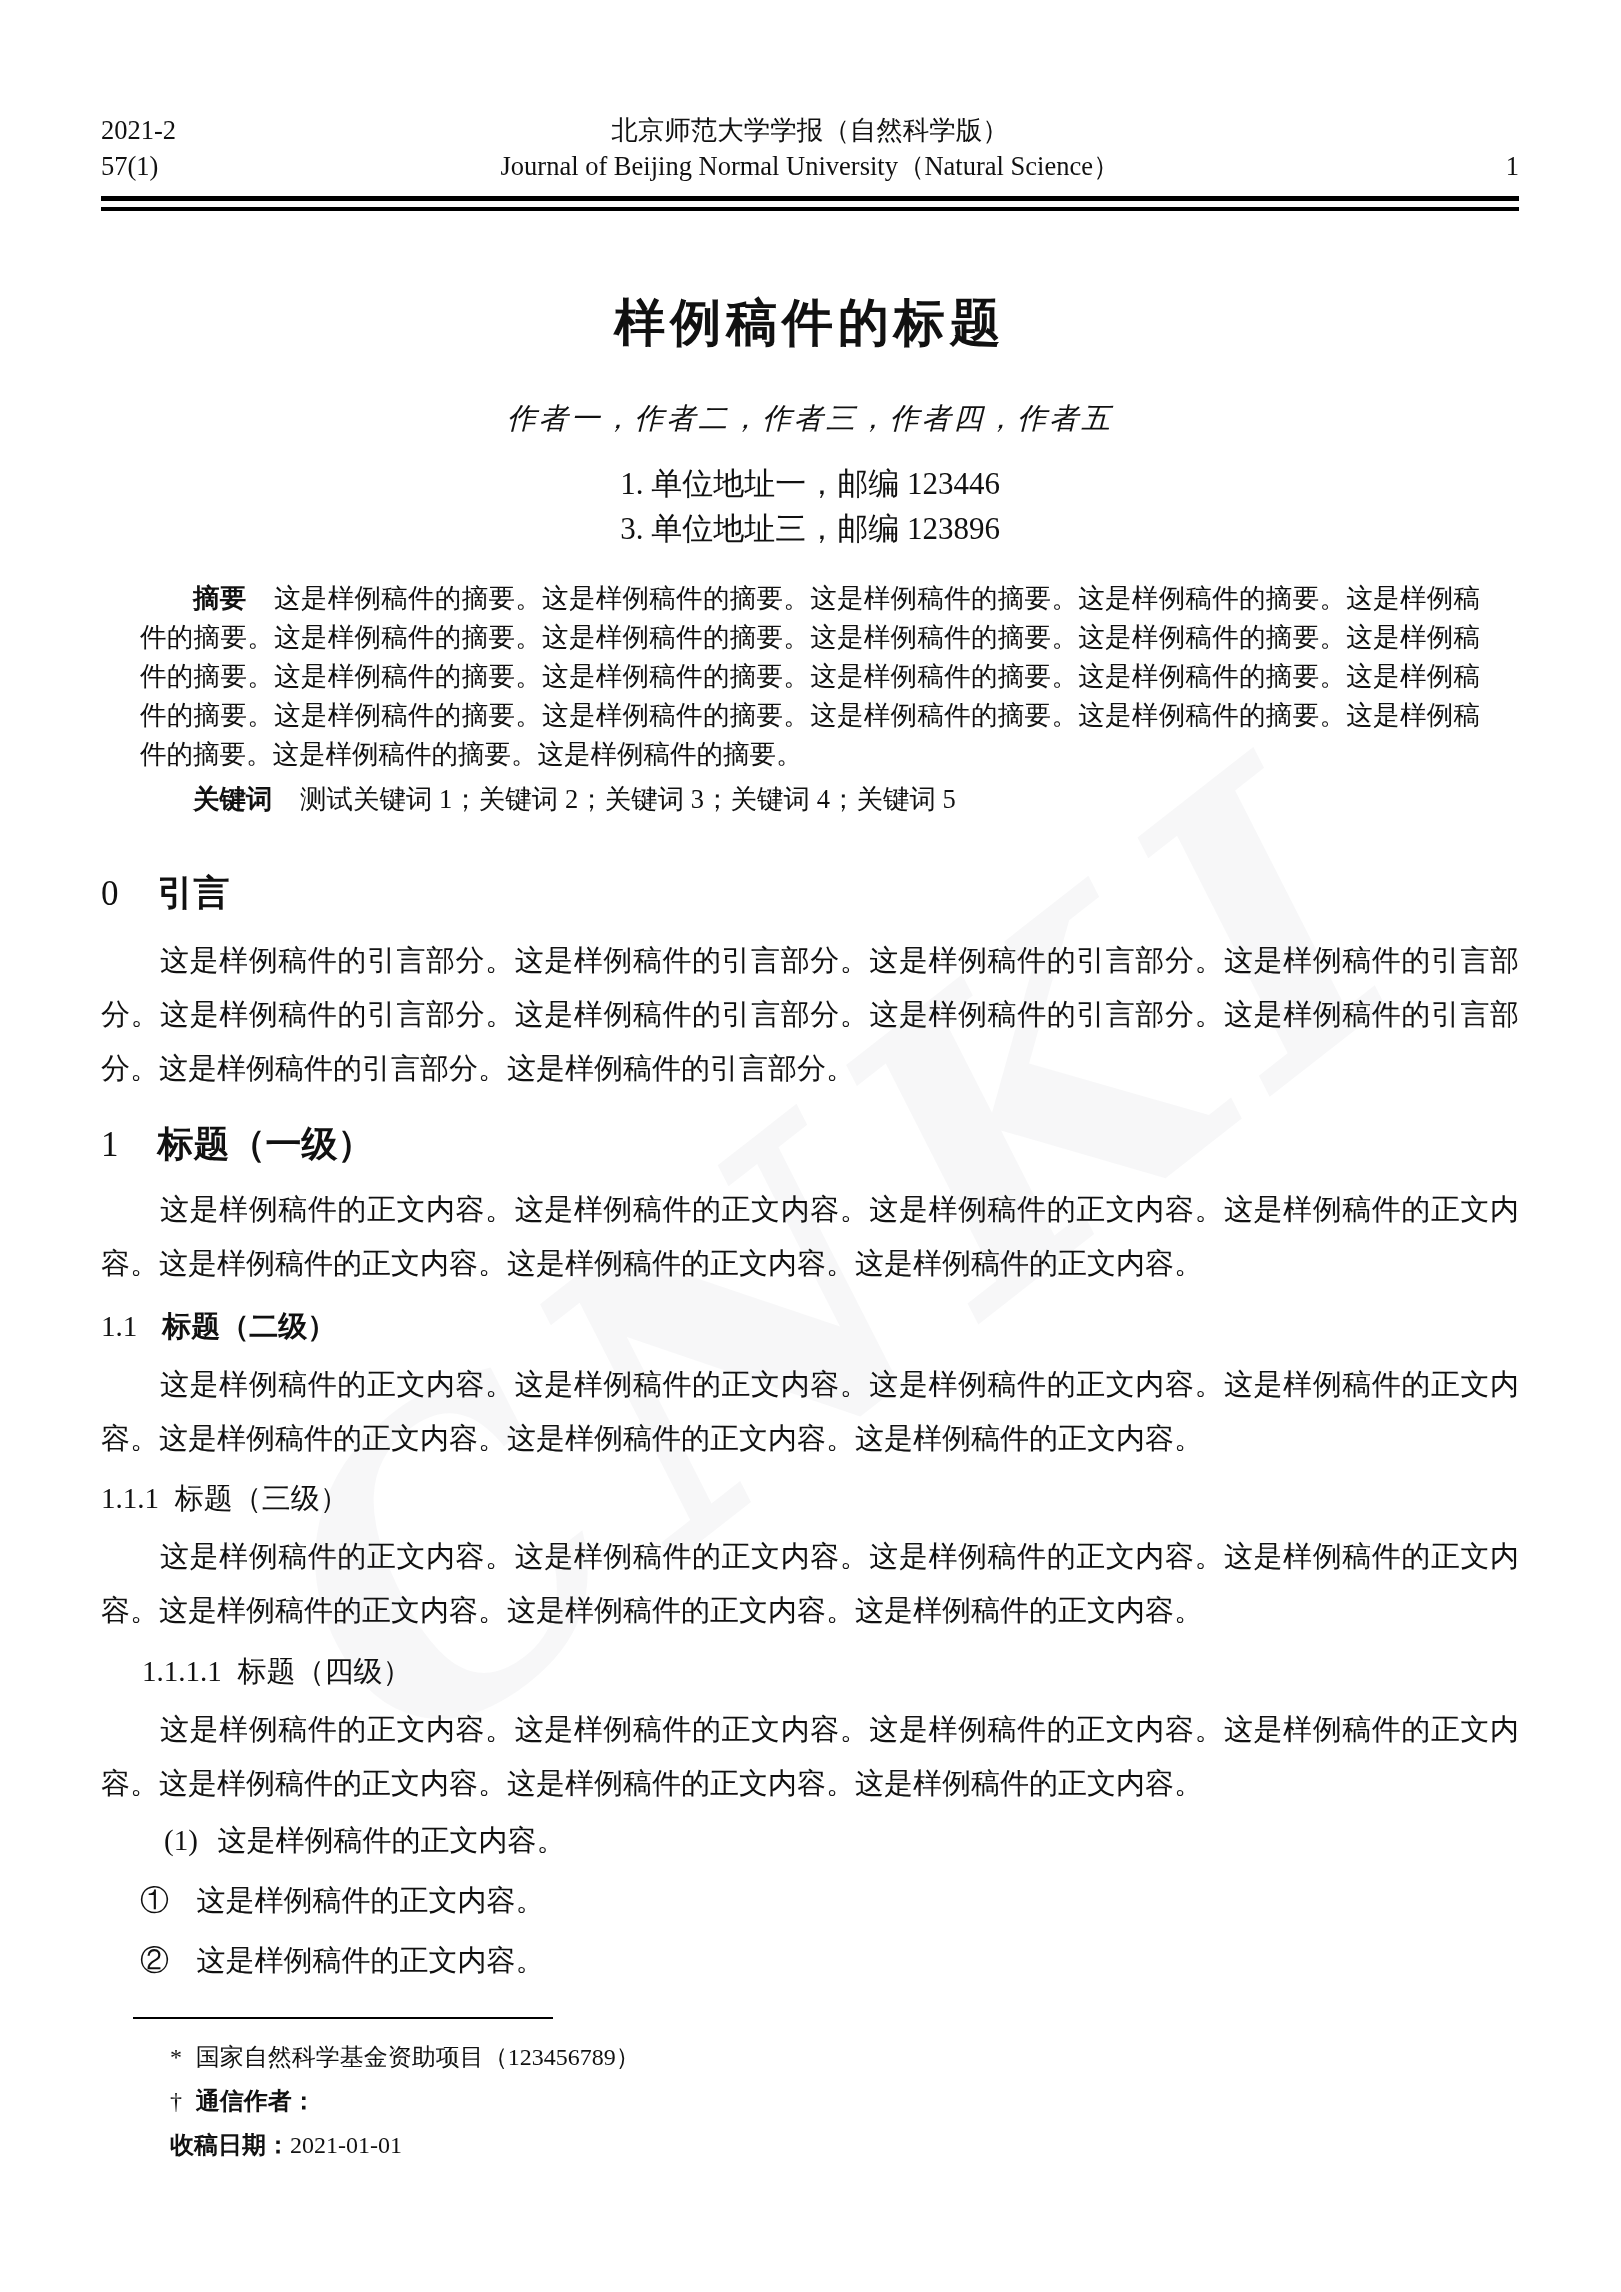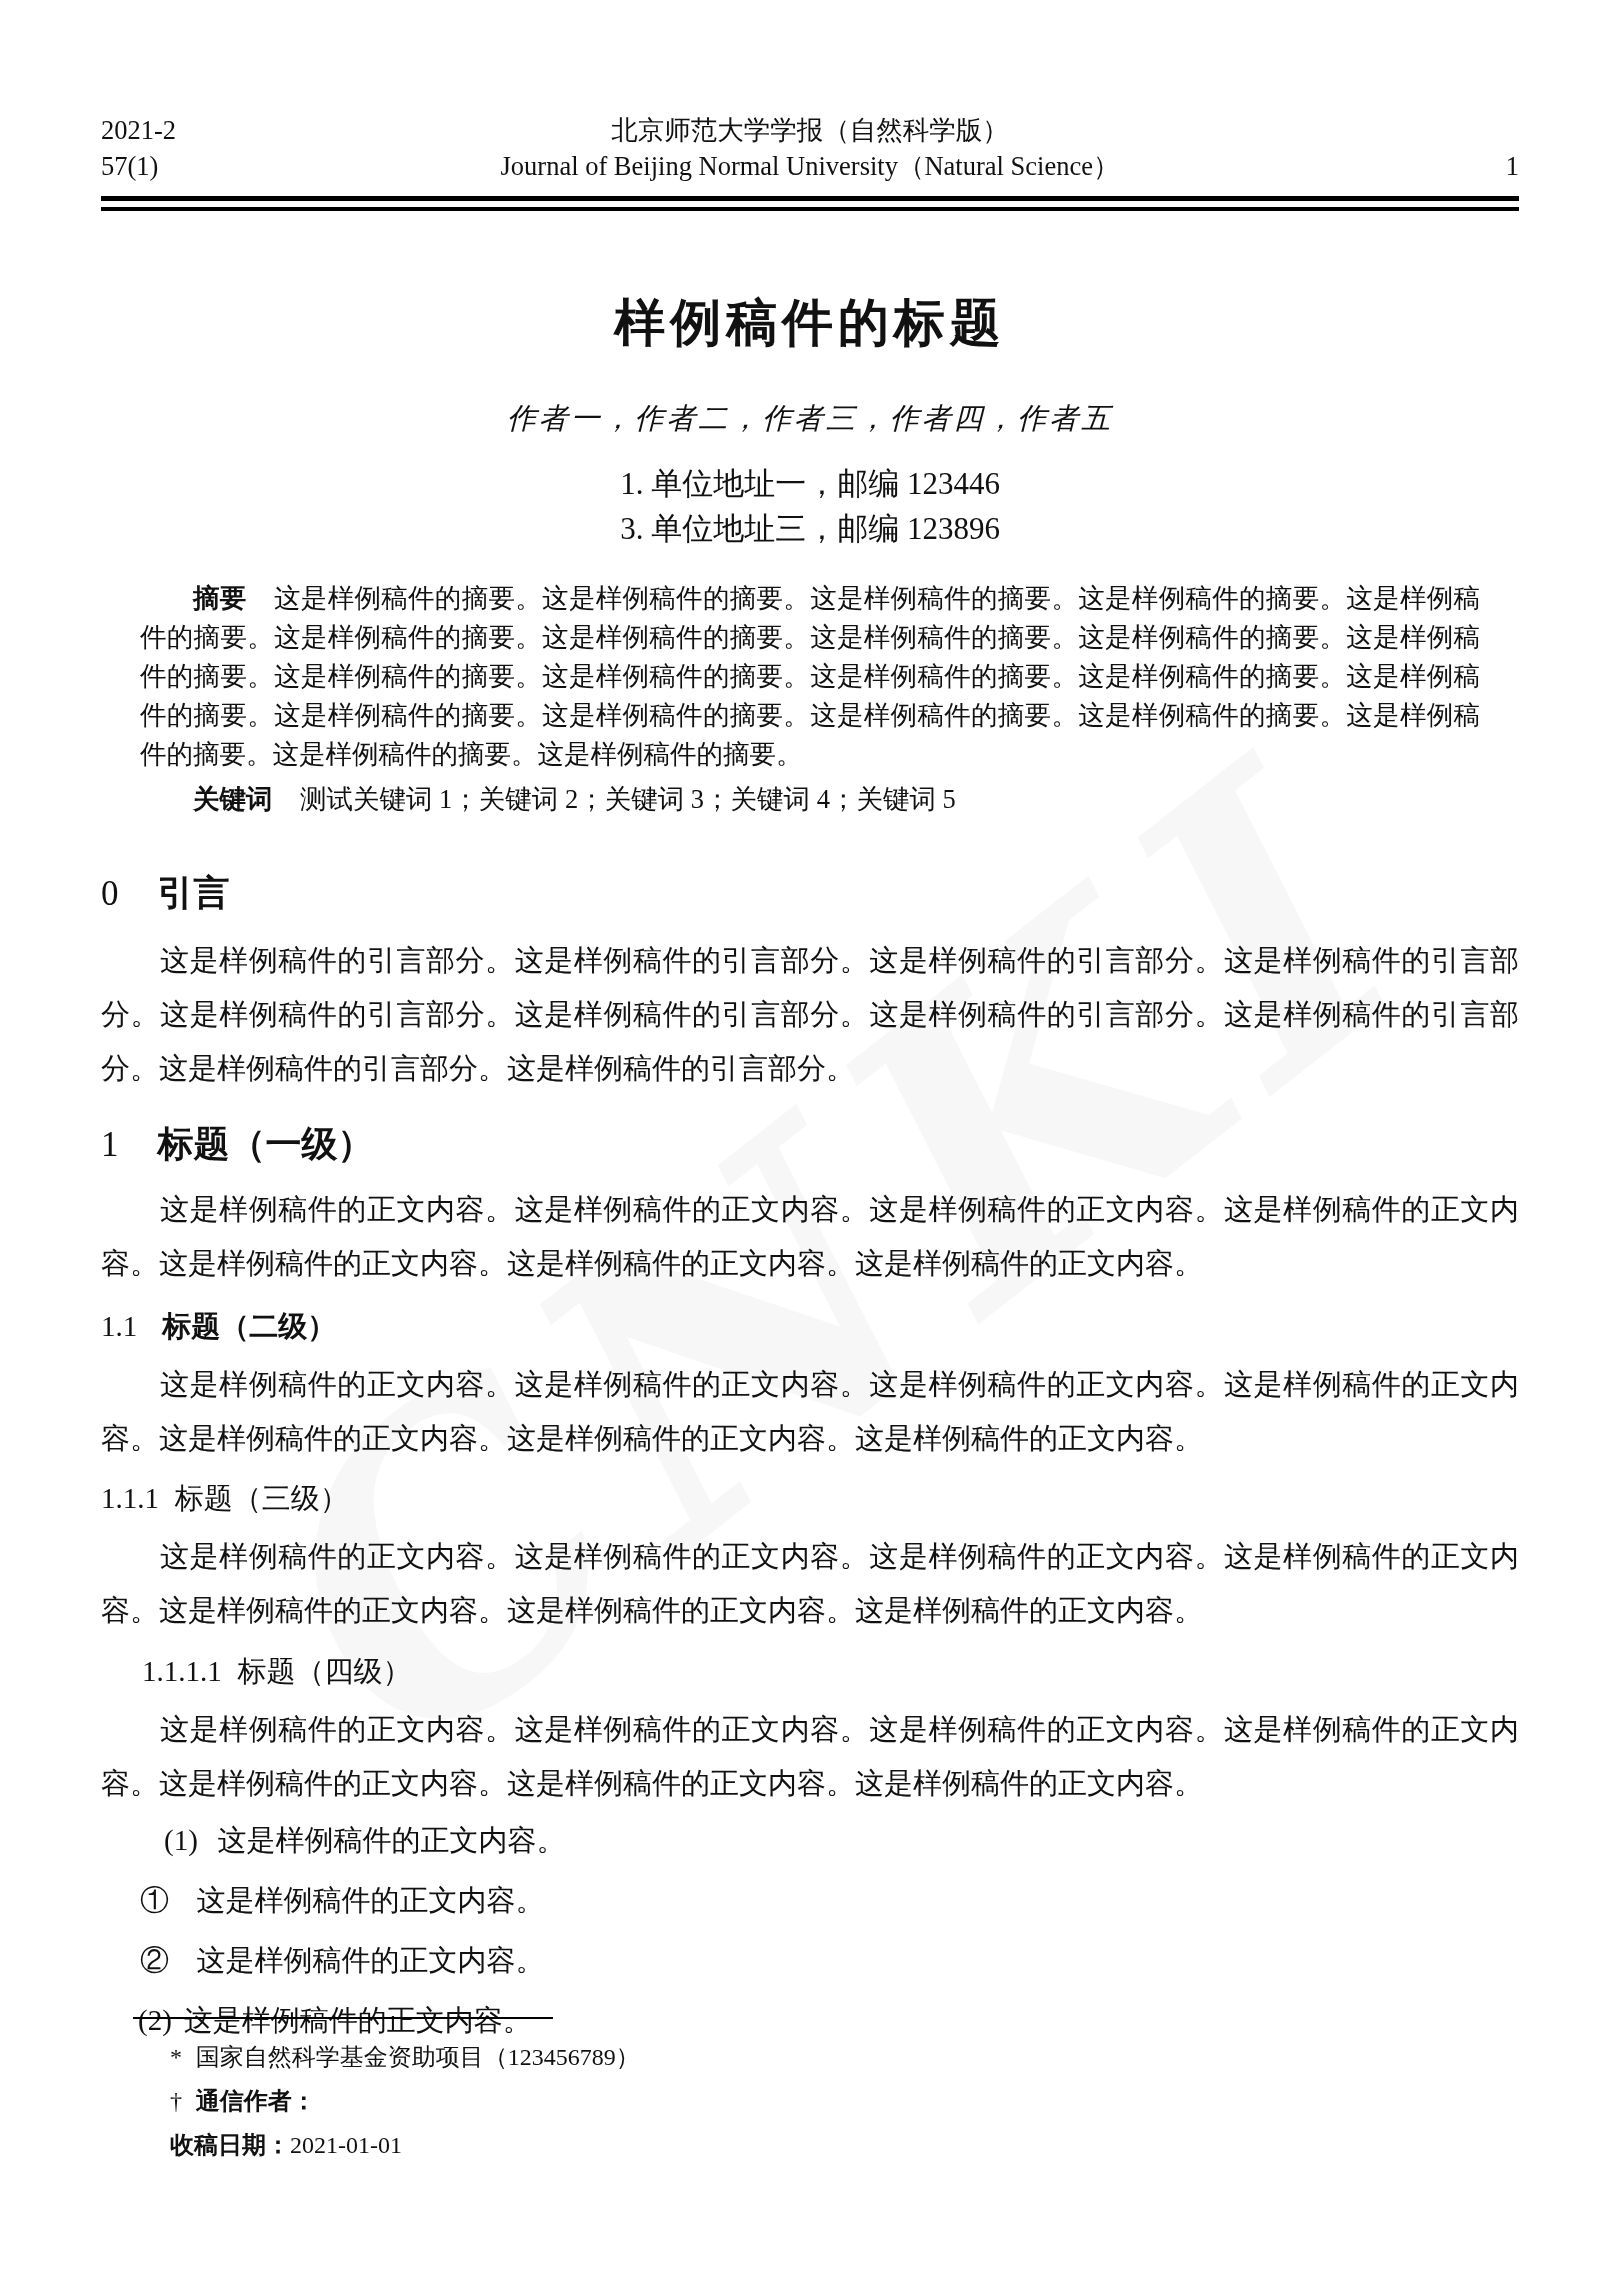--- a/index.html
+++ b/index.html
@@ -157,9 +157,6 @@
     <p class="li li-circ">
       <span class="marker">②</span><span>这是样例稿件的正文内容。</span>
     </p>
-    <p class="li li-paren2">
-      <span class="marker">(2)</span><span>这是样例稿件的正文内容。</span>
-    </p>
 
   </div>
 

